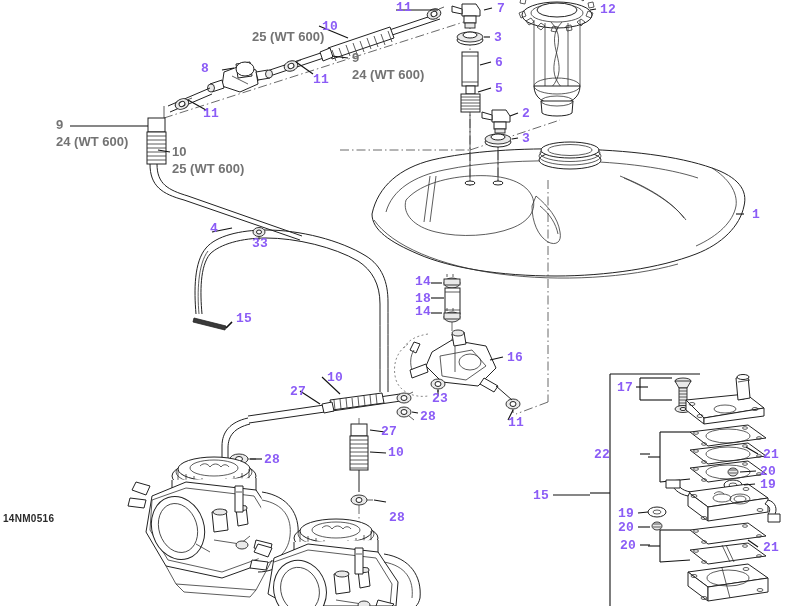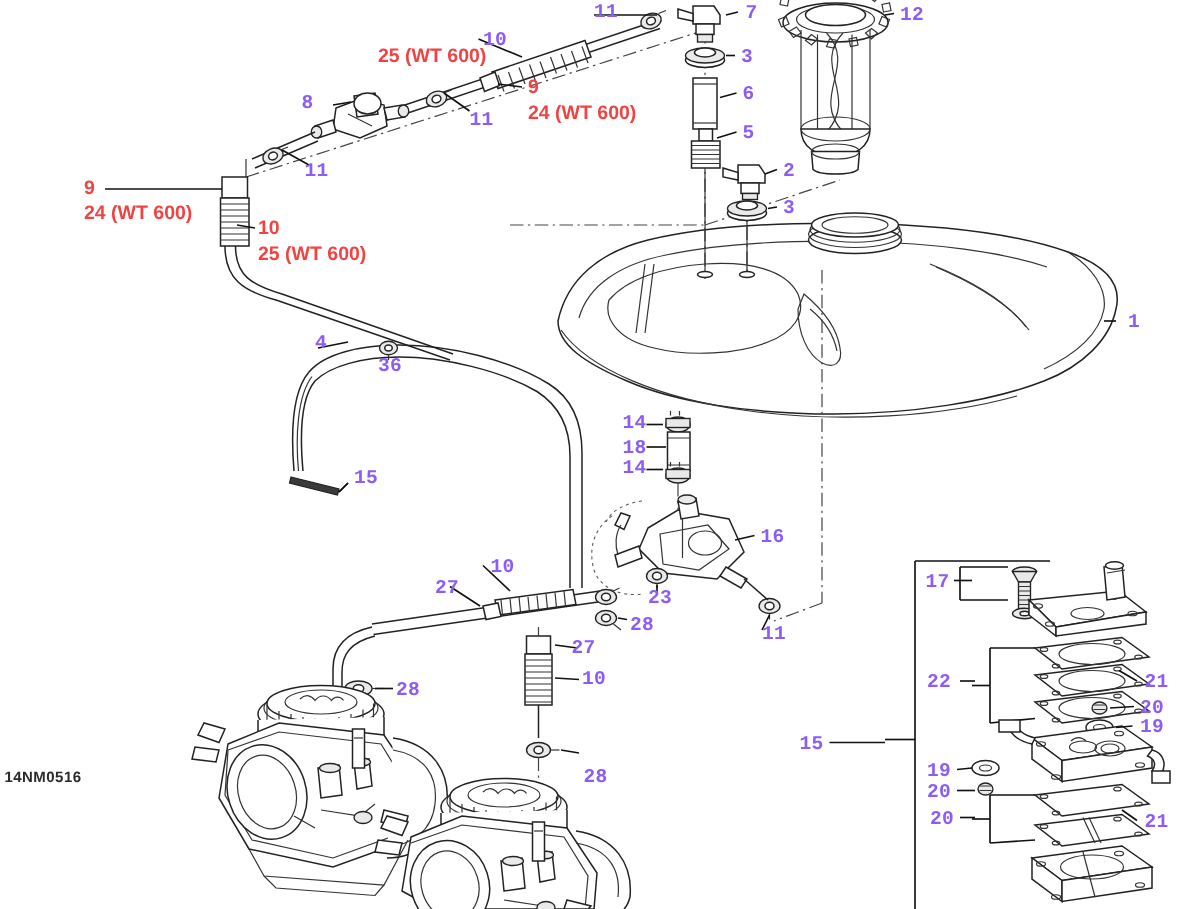--- a/index.html
+++ b/index.html
@@ -28,7 +28,7 @@
   .lbl2{
     position:absolute;
     font-family:"Liberation Sans", sans-serif;
-    font-size:13px;font-weight:700;color:#ef4444;
+    font-size:13px;font-weight:700;color:#737373;
     white-space:nowrap;line-height:1.3;
   }
   .lbl2 .l1{display:block;}

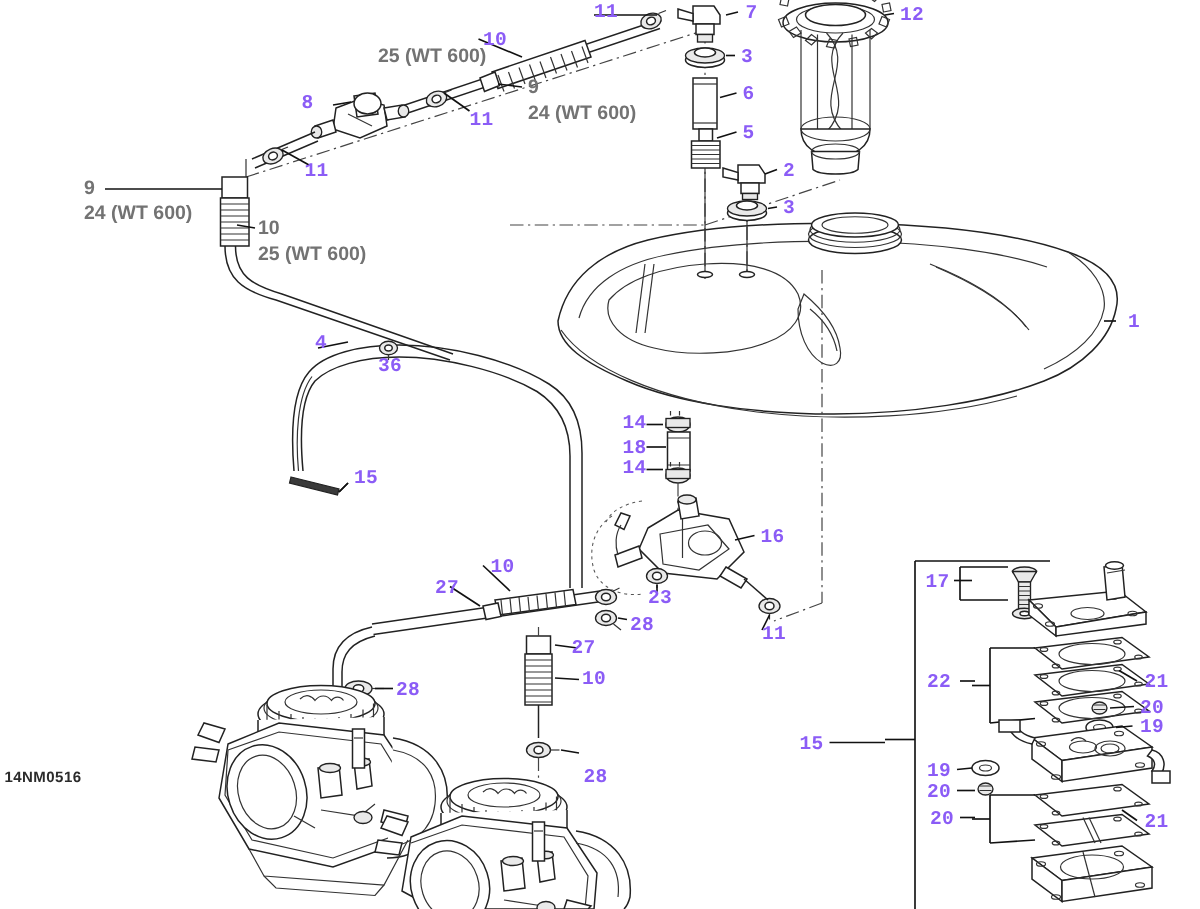--- a/index.html
+++ b/index.html
@@ -623,7 +623,7 @@
   <div class="lbl" style="left:763px;top:540px;">21</div>
   <div class="lbl" style="left:618px;top:447px;text-align:center;">22</div>
   <div class="lbl" style="left:432px;top:391px;">23</div>
-  <div class="lbl" style="left:252px;top:236px;">36</div>
+  <div class="lbl" style="left:252px;top:236px;">33</div>
   <div class="lbl" style="left:290px;top:384px;">27</div>
   <div class="lbl" style="left:381px;top:424px;">27</div>
   <div class="lbl" style="left:420px;top:409px;">28</div>

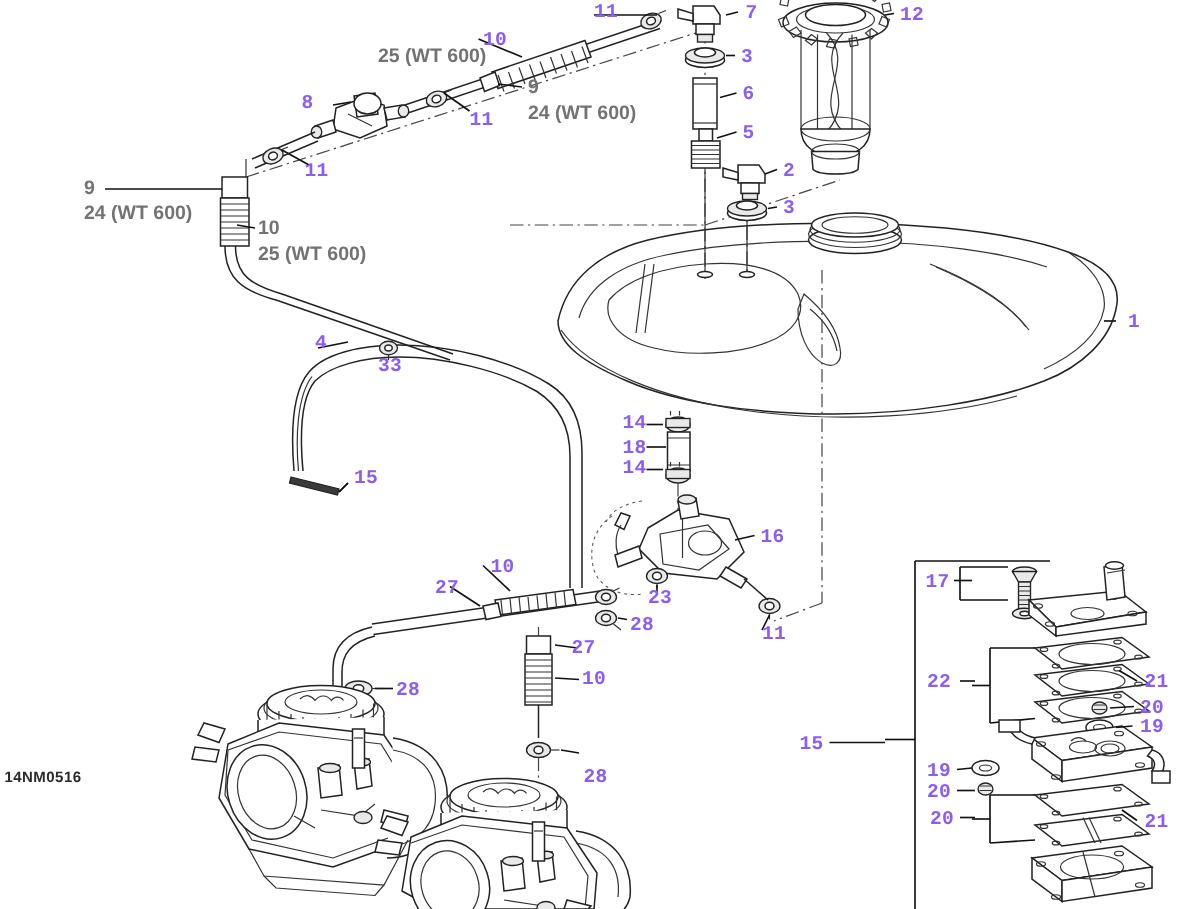--- a/index.html
+++ b/index.html
@@ -621,7 +621,7 @@
   <div class="lbl" style="left:760px;top:464px;">20</div>
   <div class="lbl" style="left:763px;top:447px;">21</div>
   <div class="lbl" style="left:763px;top:540px;">21</div>
-  <div class="lbl" style="left:618px;top:447px;text-align:center;">22</div>
+  <div class="lbl" style="left:594px;top:447px;text-align:center;">22</div>
   <div class="lbl" style="left:432px;top:391px;">23</div>
   <div class="lbl" style="left:252px;top:236px;">33</div>
   <div class="lbl" style="left:290px;top:384px;">27</div>

